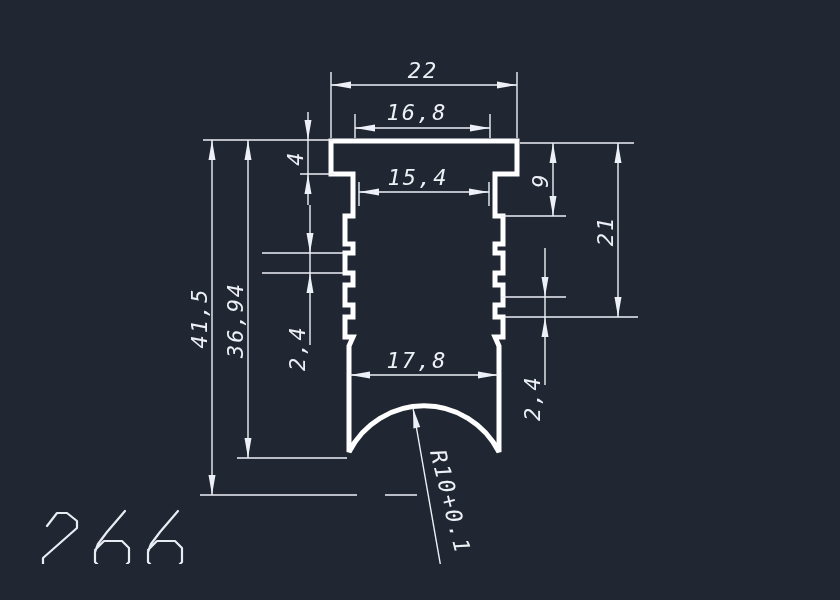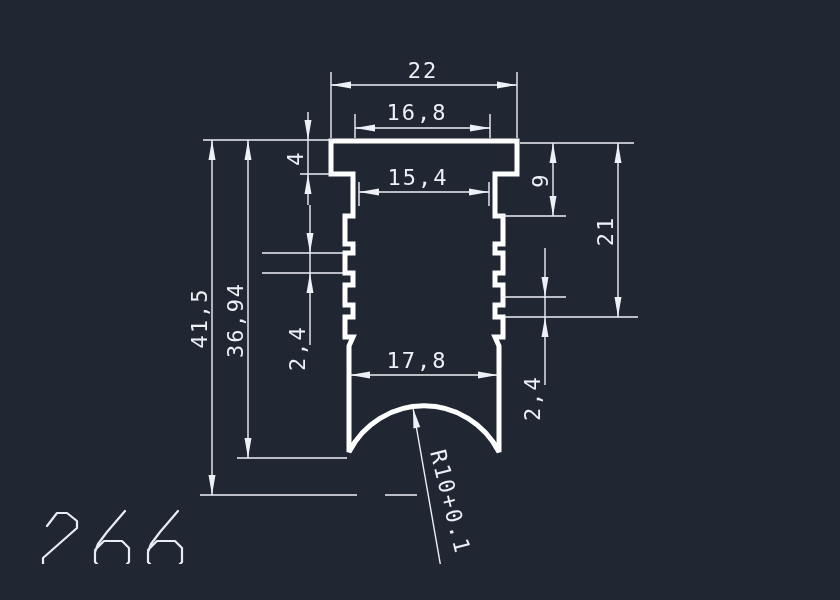--- a/index.html
+++ b/index.html
@@ -3,7 +3,7 @@
 <meta charset="utf-8">
 <style>
   html,body{margin:0;padding:0;background:#212732;}
-  .stage{width:840px;height:564px;position:relative;overflow:hidden;}
+  .stage{width:840px;height:564px;position:relative;overflow:hidden;font-style:italic;}
   svg{display:block;}
   .profile{stroke:#ffffff;stroke-width:5;fill:none;stroke-linejoin:miter;stroke-linecap:butt;}
   .dim{stroke:#edf0f6;stroke-width:1.4;fill:none;stroke-linecap:butt;}

